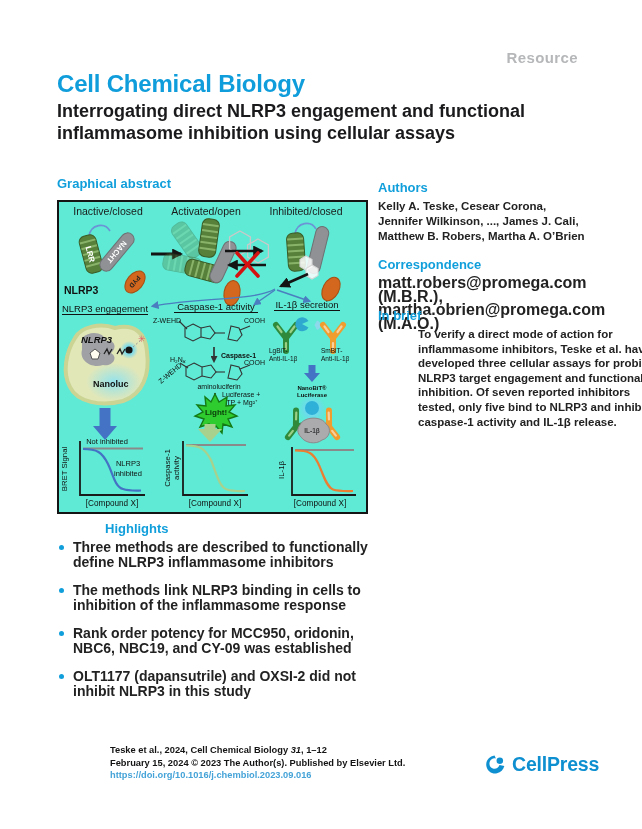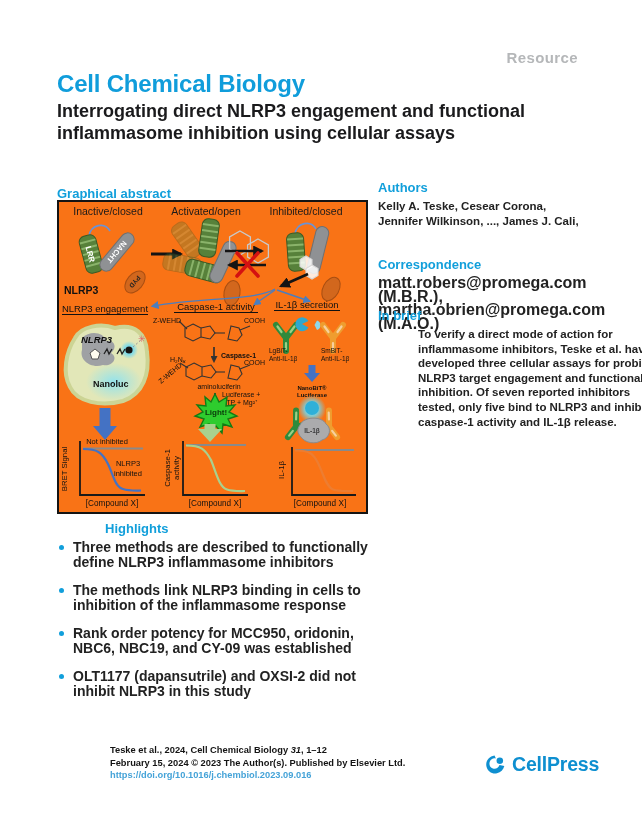--- a/index.html
+++ b/index.html
@@ -12,7 +12,7 @@
   .journal{left:57px;top:70px;font-size:24px;font-weight:bold;color:#109ddb;letter-spacing:-.2px;}
   .title{left:57px;top:101px;width:478px;font-size:18px;line-height:21.5px;font-weight:bold;color:#1a1a1c;}
   .sec-h{font-size:13px;font-weight:bold;color:#119fdb;}
-  .ga-h{left:57px;top:186px;text-align:right;}
+  .ga-h{left:57px;top:176px;text-align:right;}
   .figure{left:57px;top:200px;width:307px;height:310px;border:2.5px solid #141414;background:#f97316;text-align:center;}
   .rc{left:378px;width:238px;}
   .rc-authors-h{top:180px;}

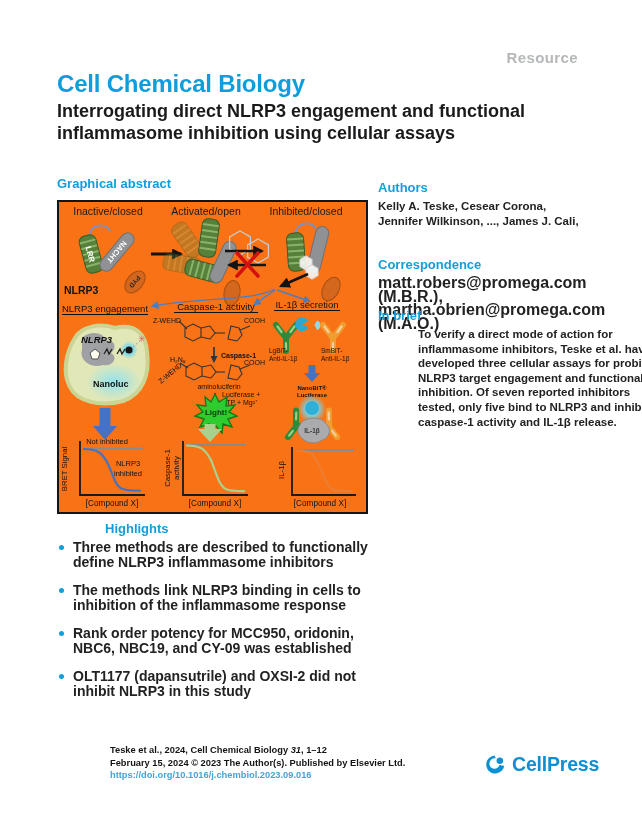--- a/index.html
+++ b/index.html
@@ -13,7 +13,7 @@
   .title{left:57px;top:101px;width:478px;font-size:18px;line-height:21.5px;font-weight:bold;color:#1a1a1c;}
   .sec-h{font-size:13px;font-weight:bold;color:#119fdb;}
   .ga-h{left:57px;top:176px;text-align:right;}
-  .figure{left:57px;top:200px;width:307px;height:310px;border:2.5px solid #141414;background:#f97316;text-align:center;}
+  .figure{left:57px;top:200px;width:307px;height:310px;border:2.5px solid #141414;background:#5eead4;text-align:center;}
   .rc{left:378px;width:238px;}
   .rc-authors-h{top:180px;}
   .rc-authors{top:199px;font-size:11.5px;font-weight:bold;line-height:15px;color:#222;}

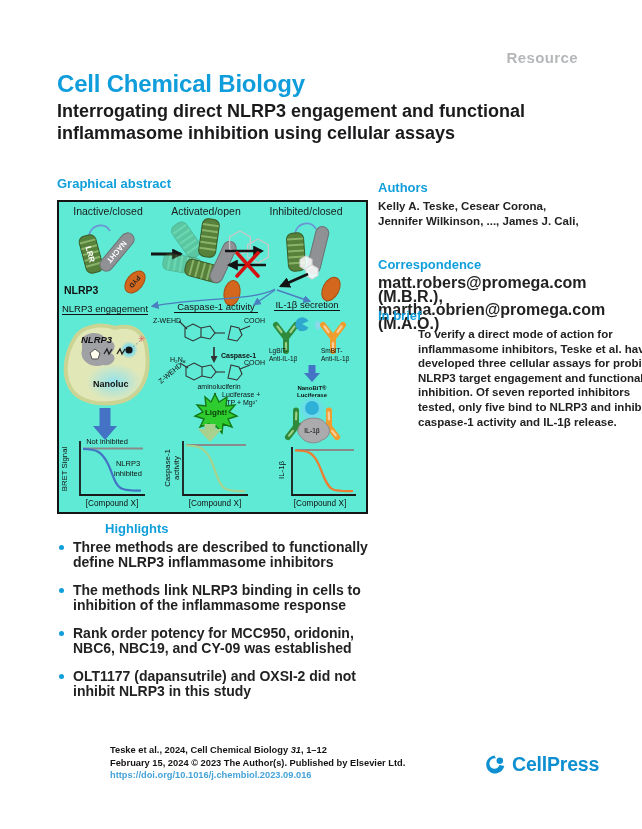--- a/index.html
+++ b/index.html
@@ -257,6 +257,7 @@
 <div class="abs rc rc-authors">
   <div>Kelly A. Teske, Cesear Corona,</div>
   <div>Jennifer Wilkinson, ..., James J. Cali,</div>
+  <div>Matthew B. Robers, Martha A. O’Brien</div>
 </div>
 
 <div class="abs sec-h rc rc-corr-h">Correspondence</div>

